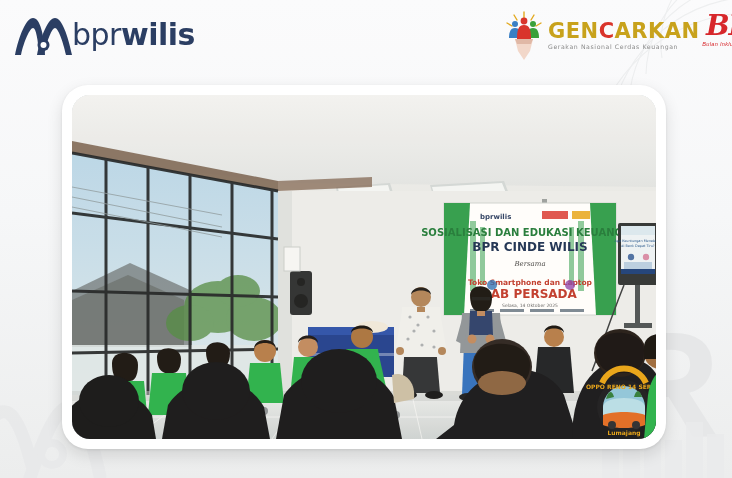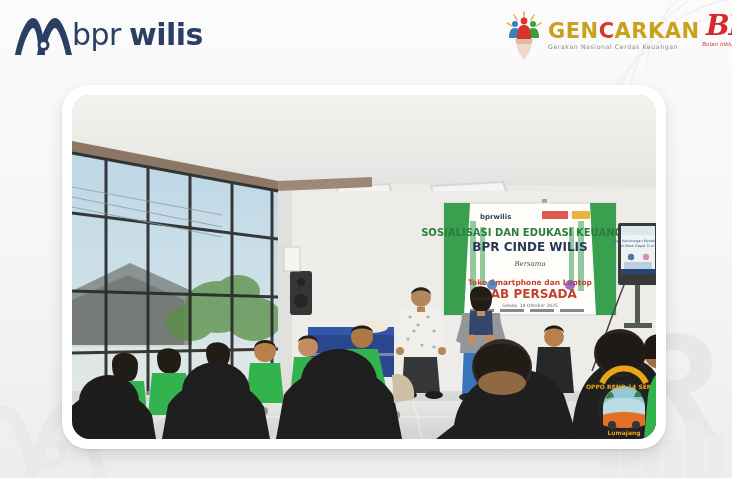--- a/index.html
+++ b/index.html
@@ -42,7 +42,7 @@
     letter-spacing:-0.5px;margin-left:-2px;line-height:1;
     font-family:"DejaVu Sans",sans-serif;
   }
-  .logo-word b{font-weight:bold;margin-left:8px;}
+  .logo-word b{font-weight:bold;}
 
   .logo-gencarkan{position:absolute;left:503px;top:11px;display:flex;align-items:center;}
   .gc-mark{width:42px;height:50px;}

